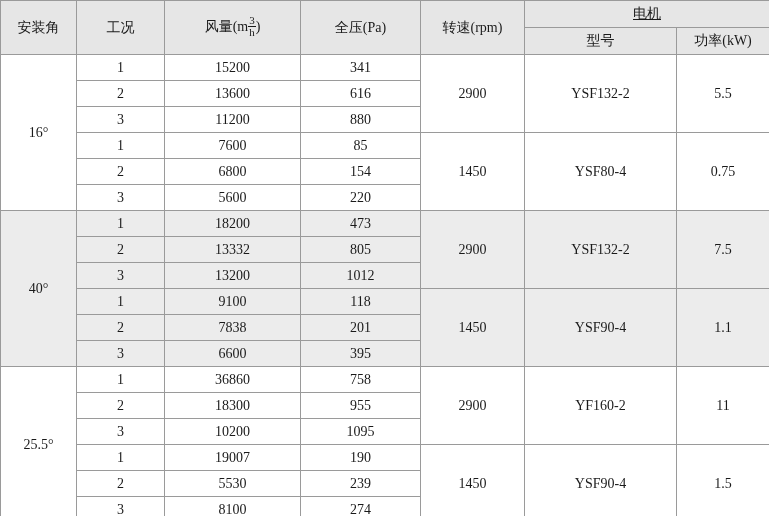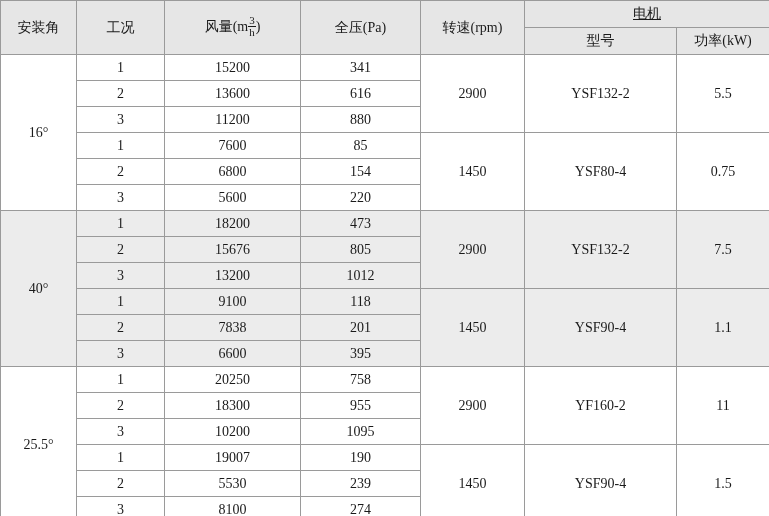--- a/index.html
+++ b/index.html
@@ -156,7 +156,7 @@
       </tr>
       <tr class="band-shaded">
         <td>2</td>
-        <td>15676</td>
+        <td>13332</td>
         <td>805</td>
       </tr>
       <tr class="band-shaded">

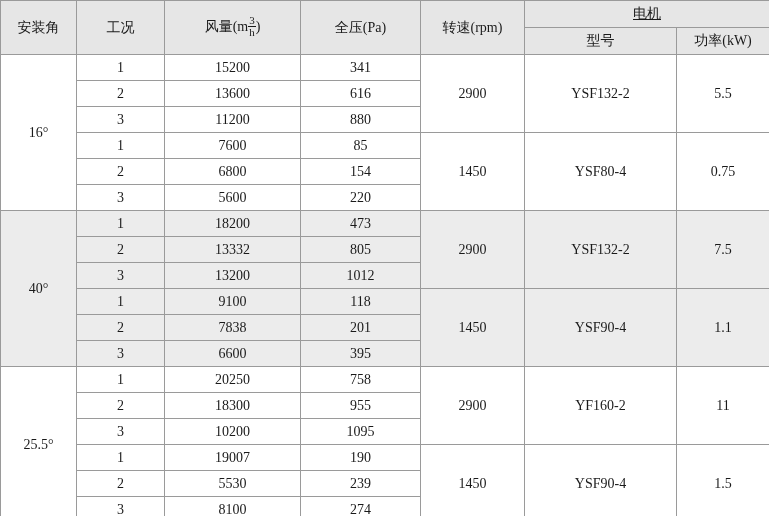--- a/index.html
+++ b/index.html
@@ -185,7 +185,7 @@
       <tr class="band-plain">
         <td rowspan="6" class="angle-cell">25.5°</td>
         <td>1</td>
-        <td>20250</td>
+        <td>36860</td>
         <td>758</td>
         <td rowspan="3">2900</td>
         <td rowspan="3">YF160-2</td>

